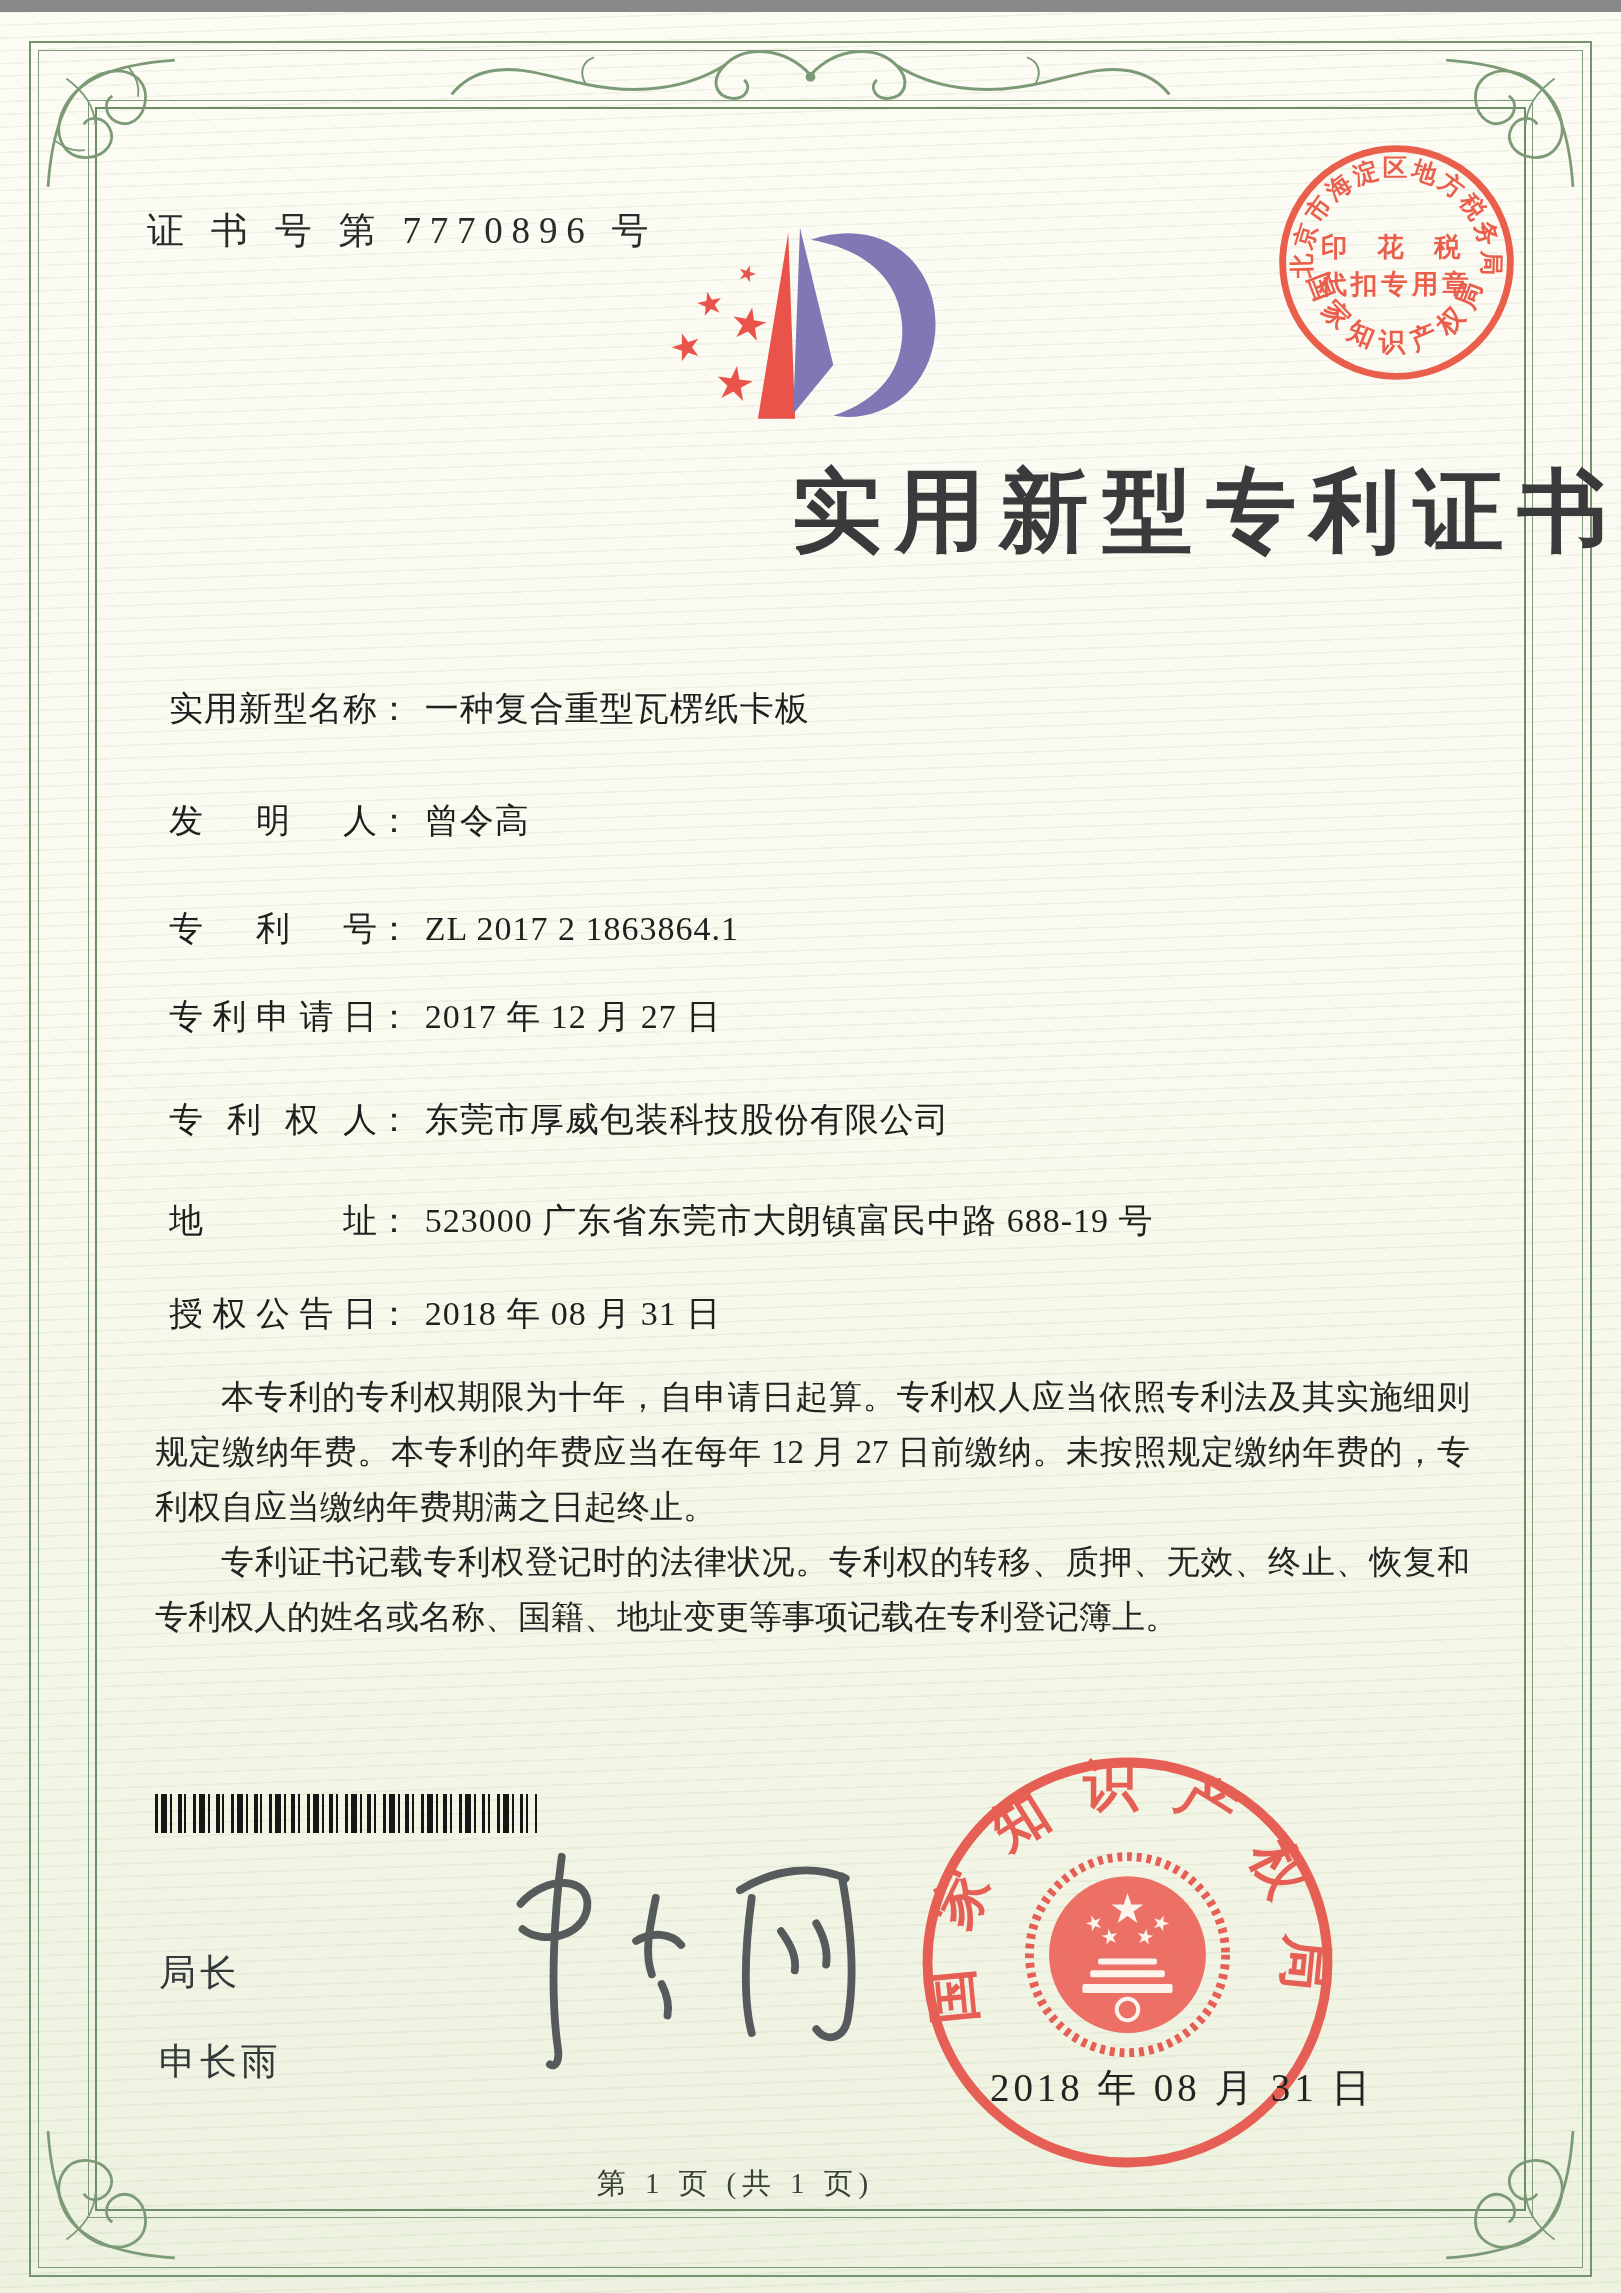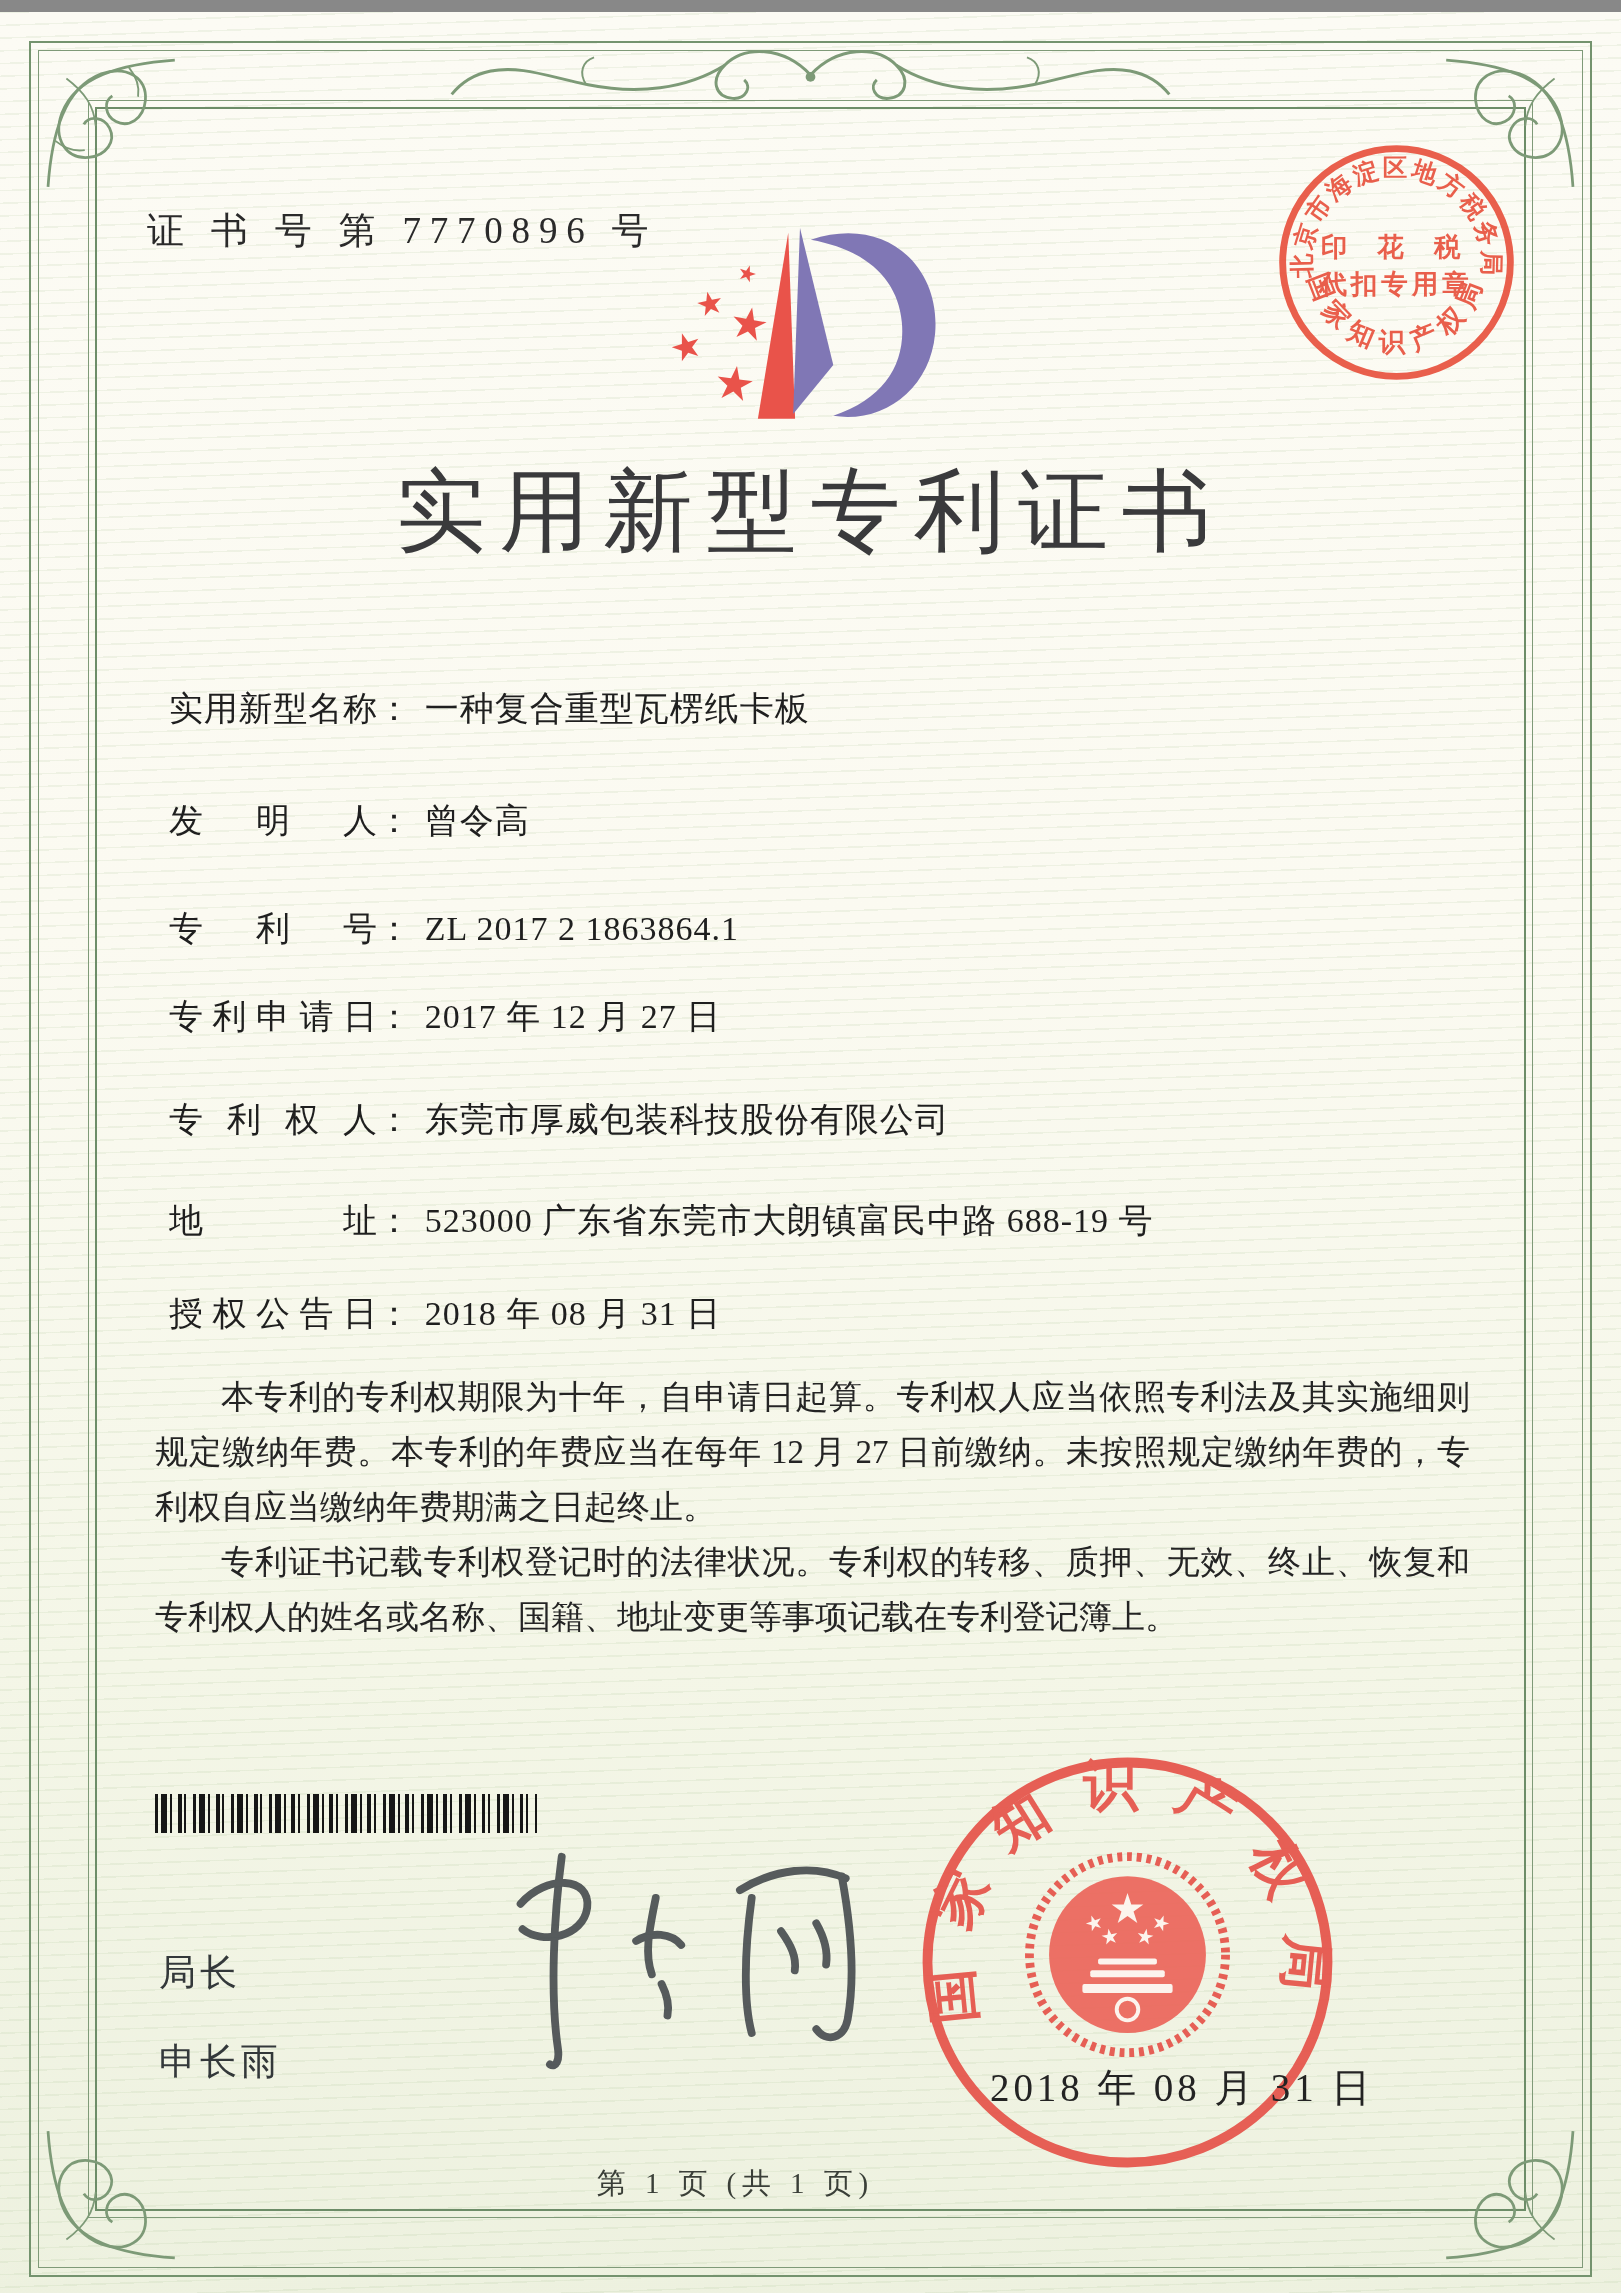--- a/index.html
+++ b/index.html
@@ -33,8 +33,8 @@
   .cert-no{position:absolute;left:147px;top:194px;font-size:37px;letter-spacing:8.8px;color:#2a2a2a;}
   .logo{position:absolute;left:600px;top:165px;width:353px;height:279px;}
   .tax-stamp{position:absolute;left:1264px;top:118px;width:265px;height:265px;opacity:.92;}
-  .title{position:absolute;left:0;right:0;top:439px;margin:0;text-align:center;
-    font-size:90px;font-weight:normal;letter-spacing:13.7px;color:#3a3a3c;}
+  .title{position:absolute;left:0;right:0;top:439px;margin:0;text-align:right;
+    font-size:90px;font-weight:bold;letter-spacing:13.7px;color:#3a3a3c;}
   
   .row{position:absolute;left:169px;font-size:34px;white-space:nowrap;}
   .lab{display:inline-block;width:208px;text-align:justify;text-align-last:justify;vertical-align:top;font-family:Liberation Serif, serif;}

